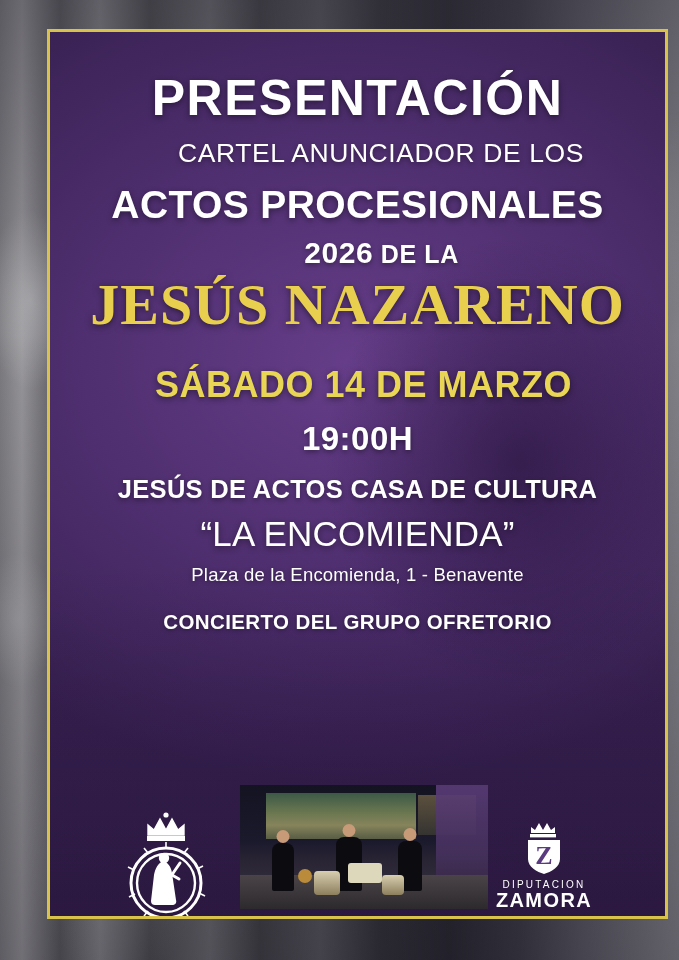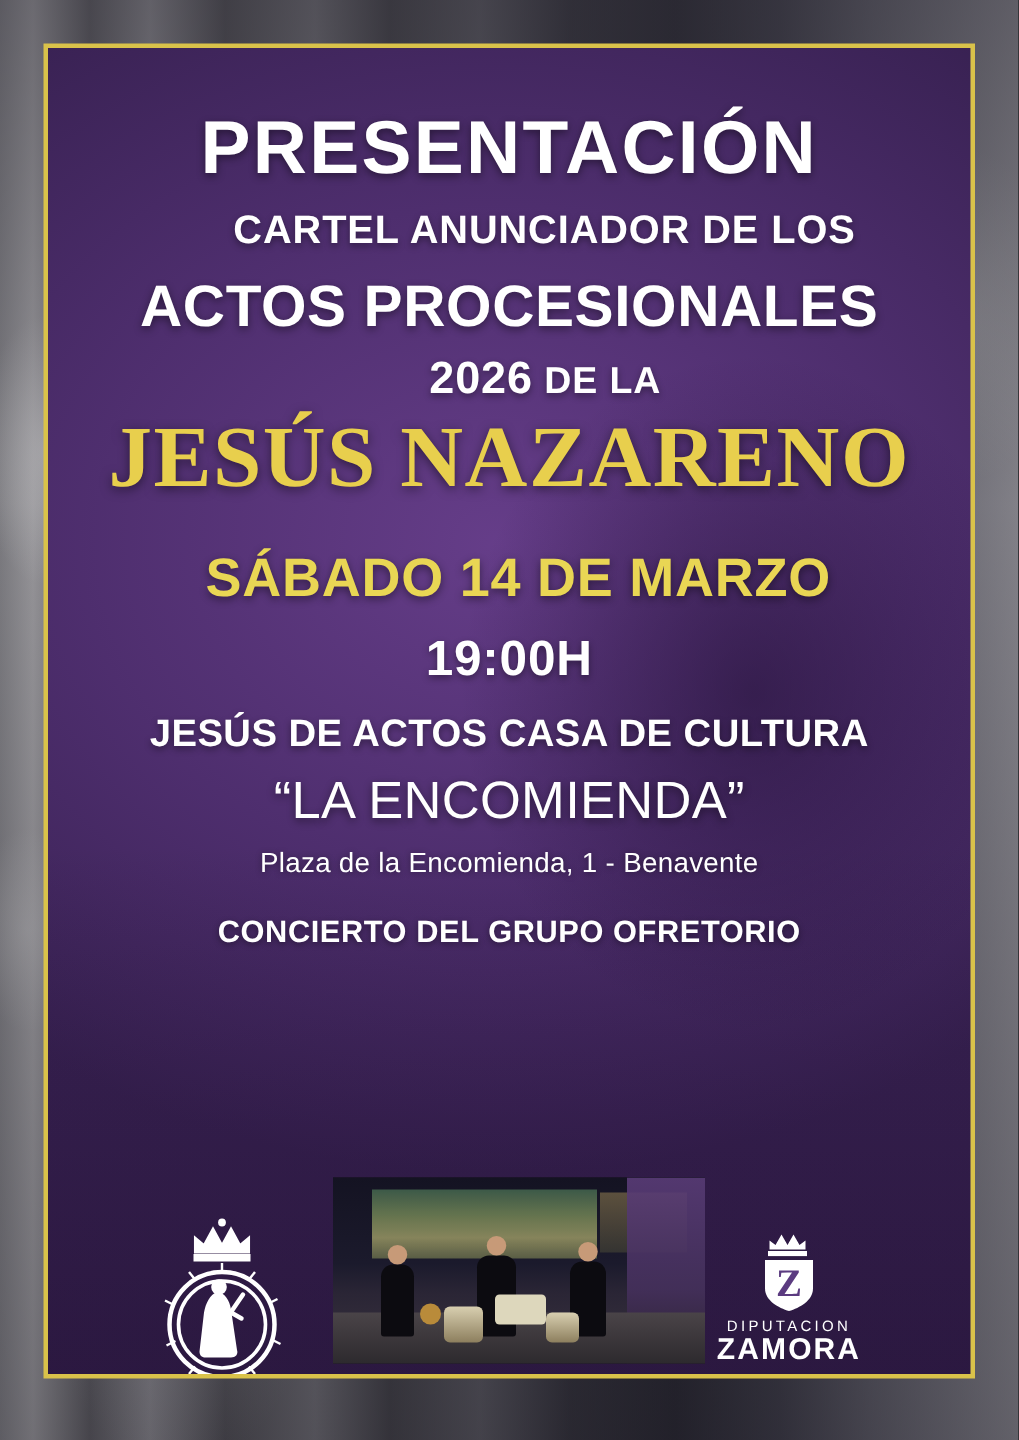--- a/index.html
+++ b/index.html
@@ -59,7 +59,7 @@
   
   .panel {
     position: absolute;
-    left: 29px;
+    left: 47px;
     top: 29px;
     width: 621px;
     height: 890px;

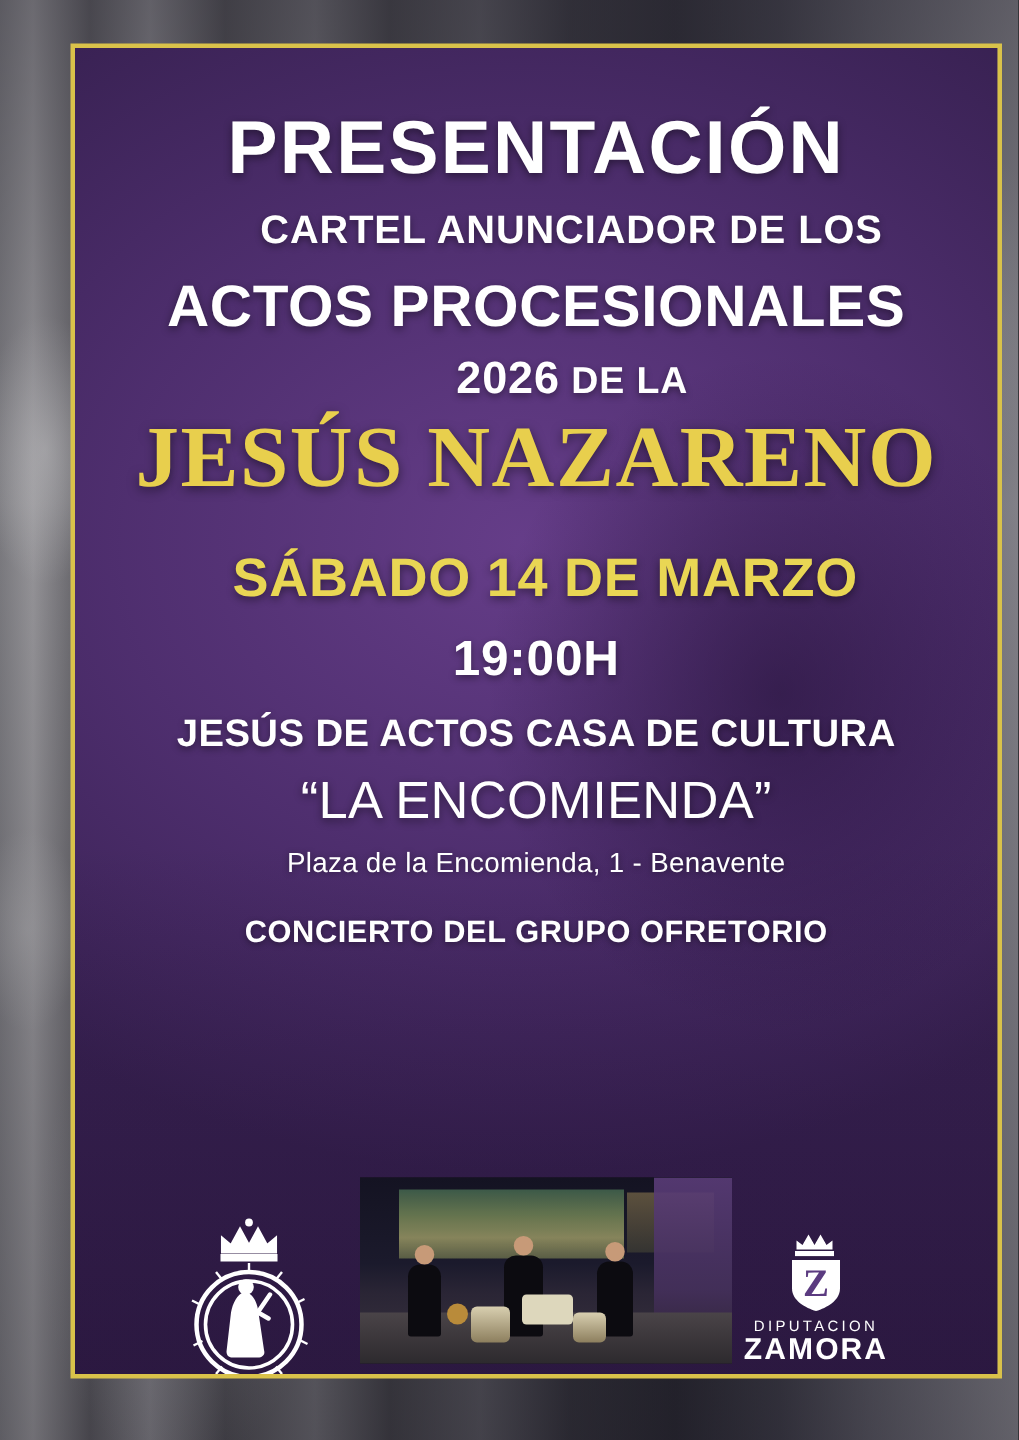--- a/index.html
+++ b/index.html
@@ -98,7 +98,7 @@
   .t-cartel {
     margin-top: 17px;
     font-size: 26.5px;
-    font-weight: bold;
+    font-weight: normal;
     letter-spacing: 0.6px;
     line-height: 1;
     text-shadow: 0 2px 5px rgba(0,0,0,0.4);

